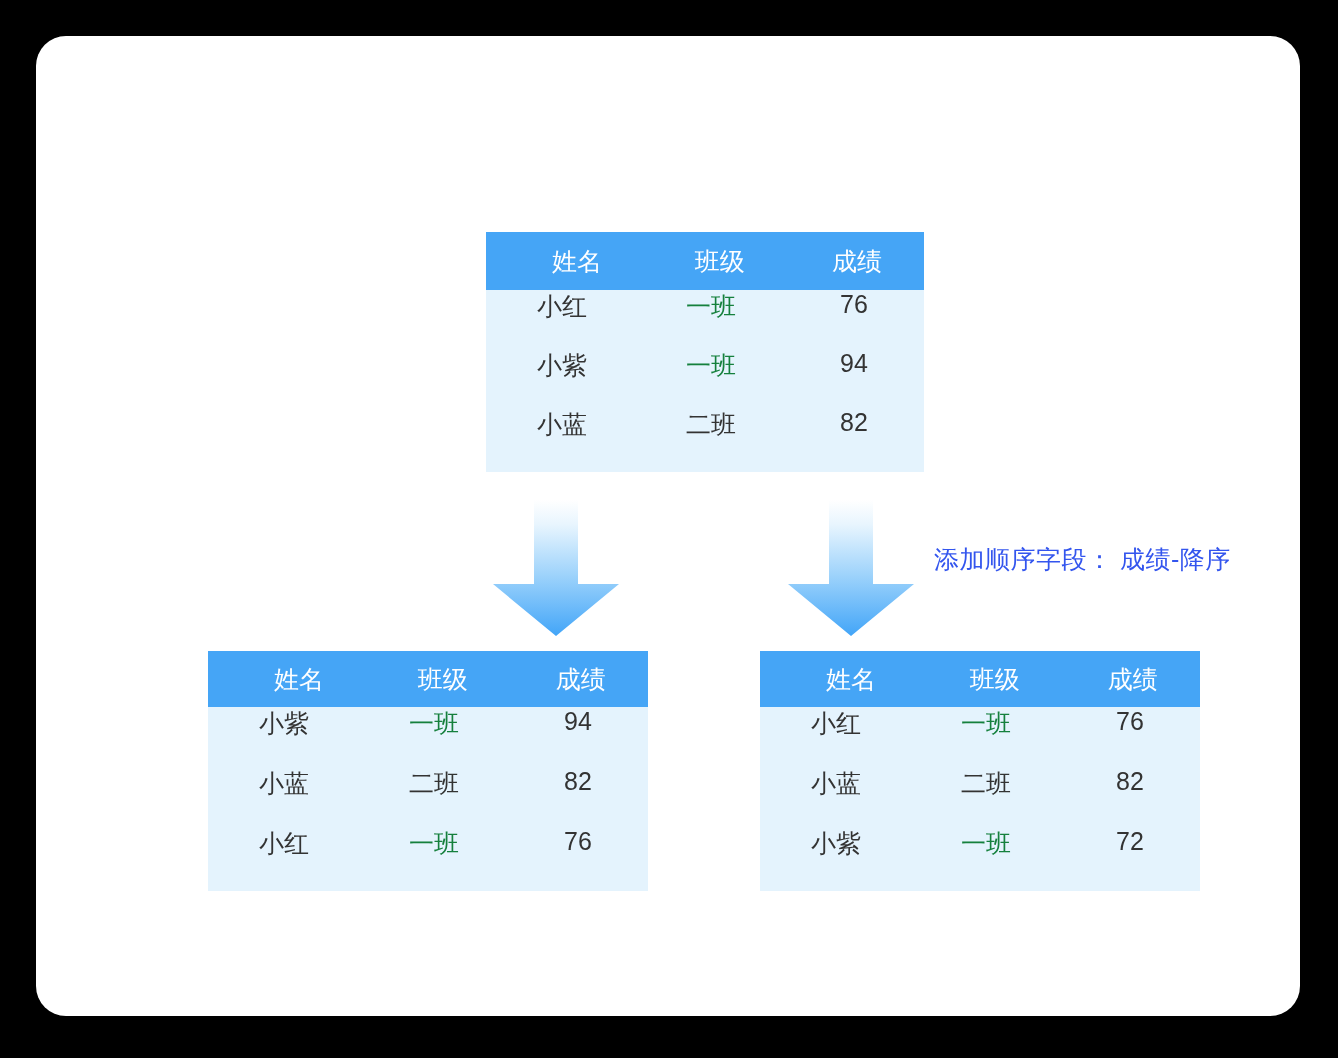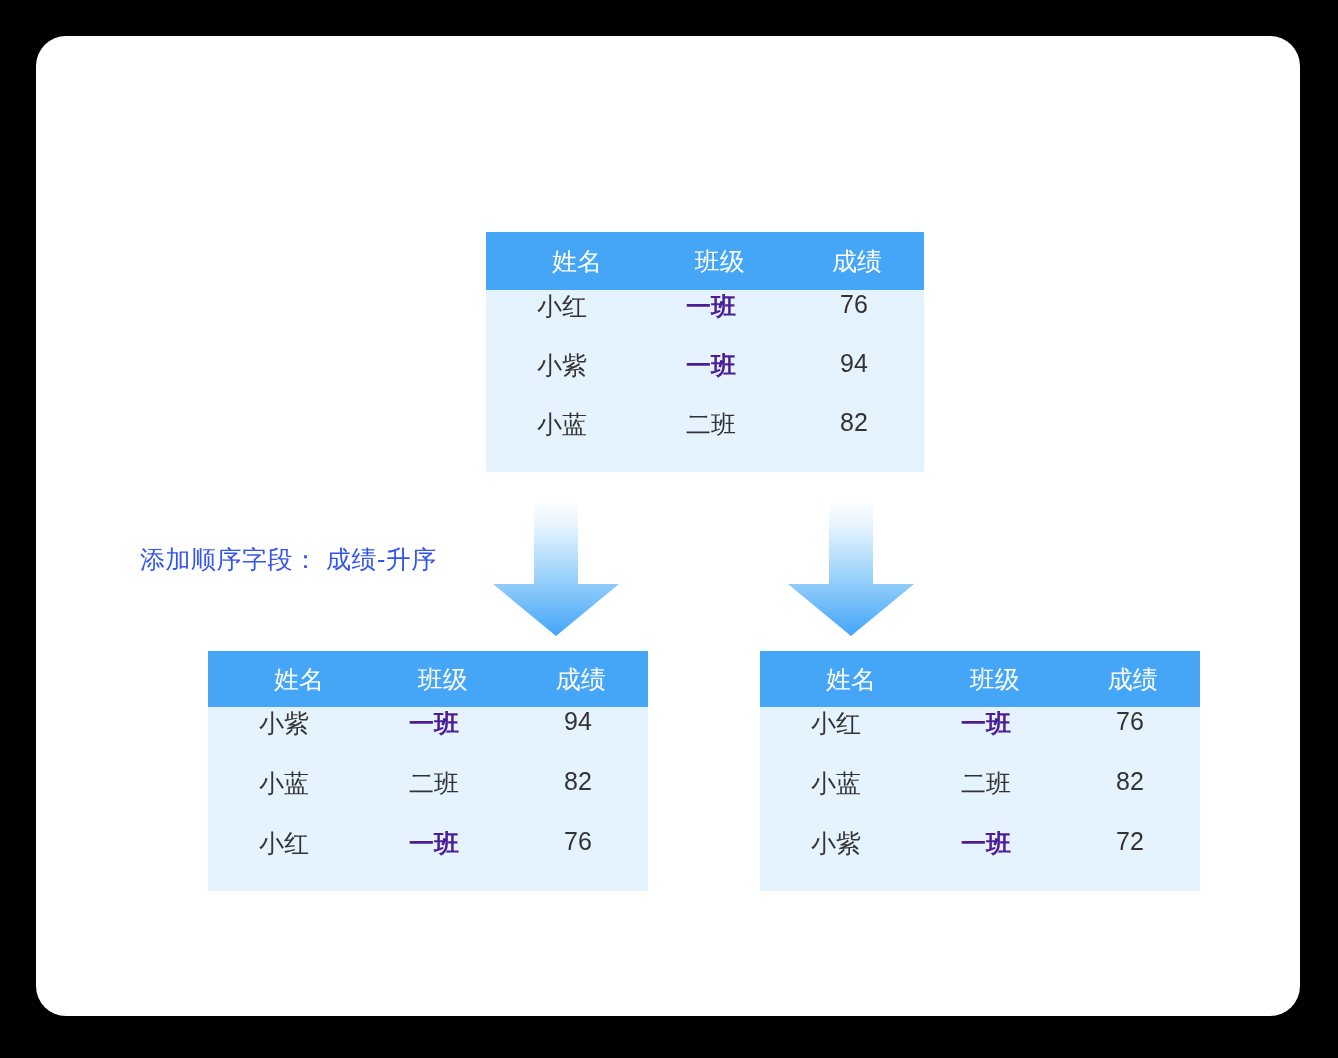--- a/index.html
+++ b/index.html
@@ -67,8 +67,7 @@
     font-weight: 400;
   }
   .trow .cell.blue {
-    color: #4c1d95;
-    font-weight: bold;
+    color: #15803d;
   }
 
   

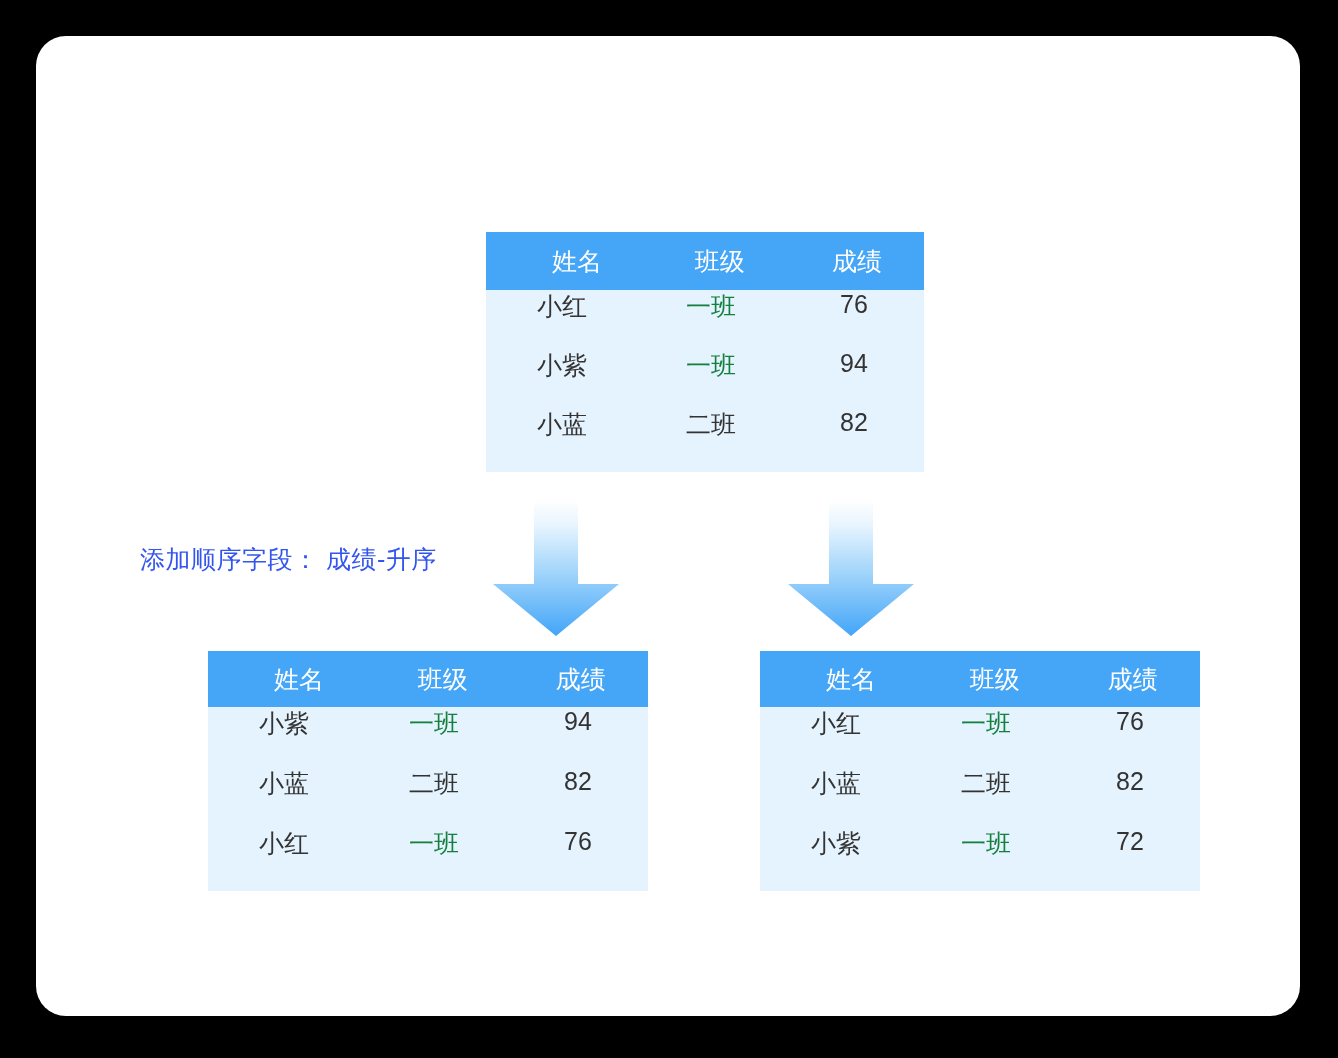--- a/index.html
+++ b/index.html
@@ -171,7 +171,6 @@
       </svg>
     </div>
 
-    <div class="annot annot-left">添加顺序字段： 成绩-升序</div>
 
     <div class="tbl tbl-bl">
       <div class="thead">

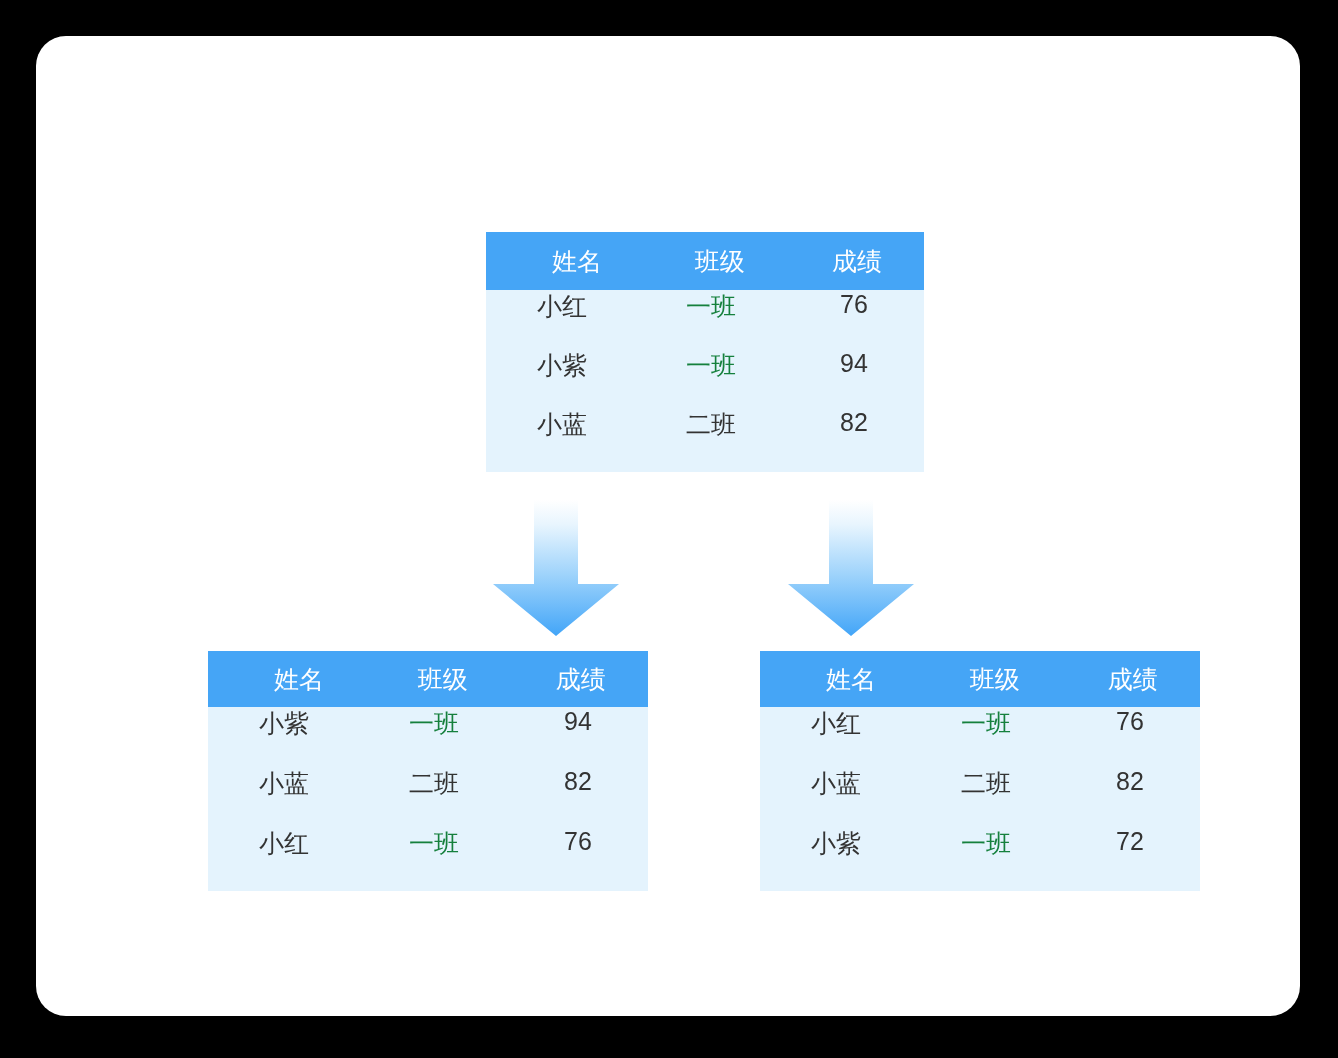--- a/index.html
+++ b/index.html
@@ -171,6 +171,7 @@
       </svg>
     </div>
 
+    <div class="annot annot-right">添加顺序字段： 成绩-降序</div>
 
     <div class="tbl tbl-bl">
       <div class="thead">

